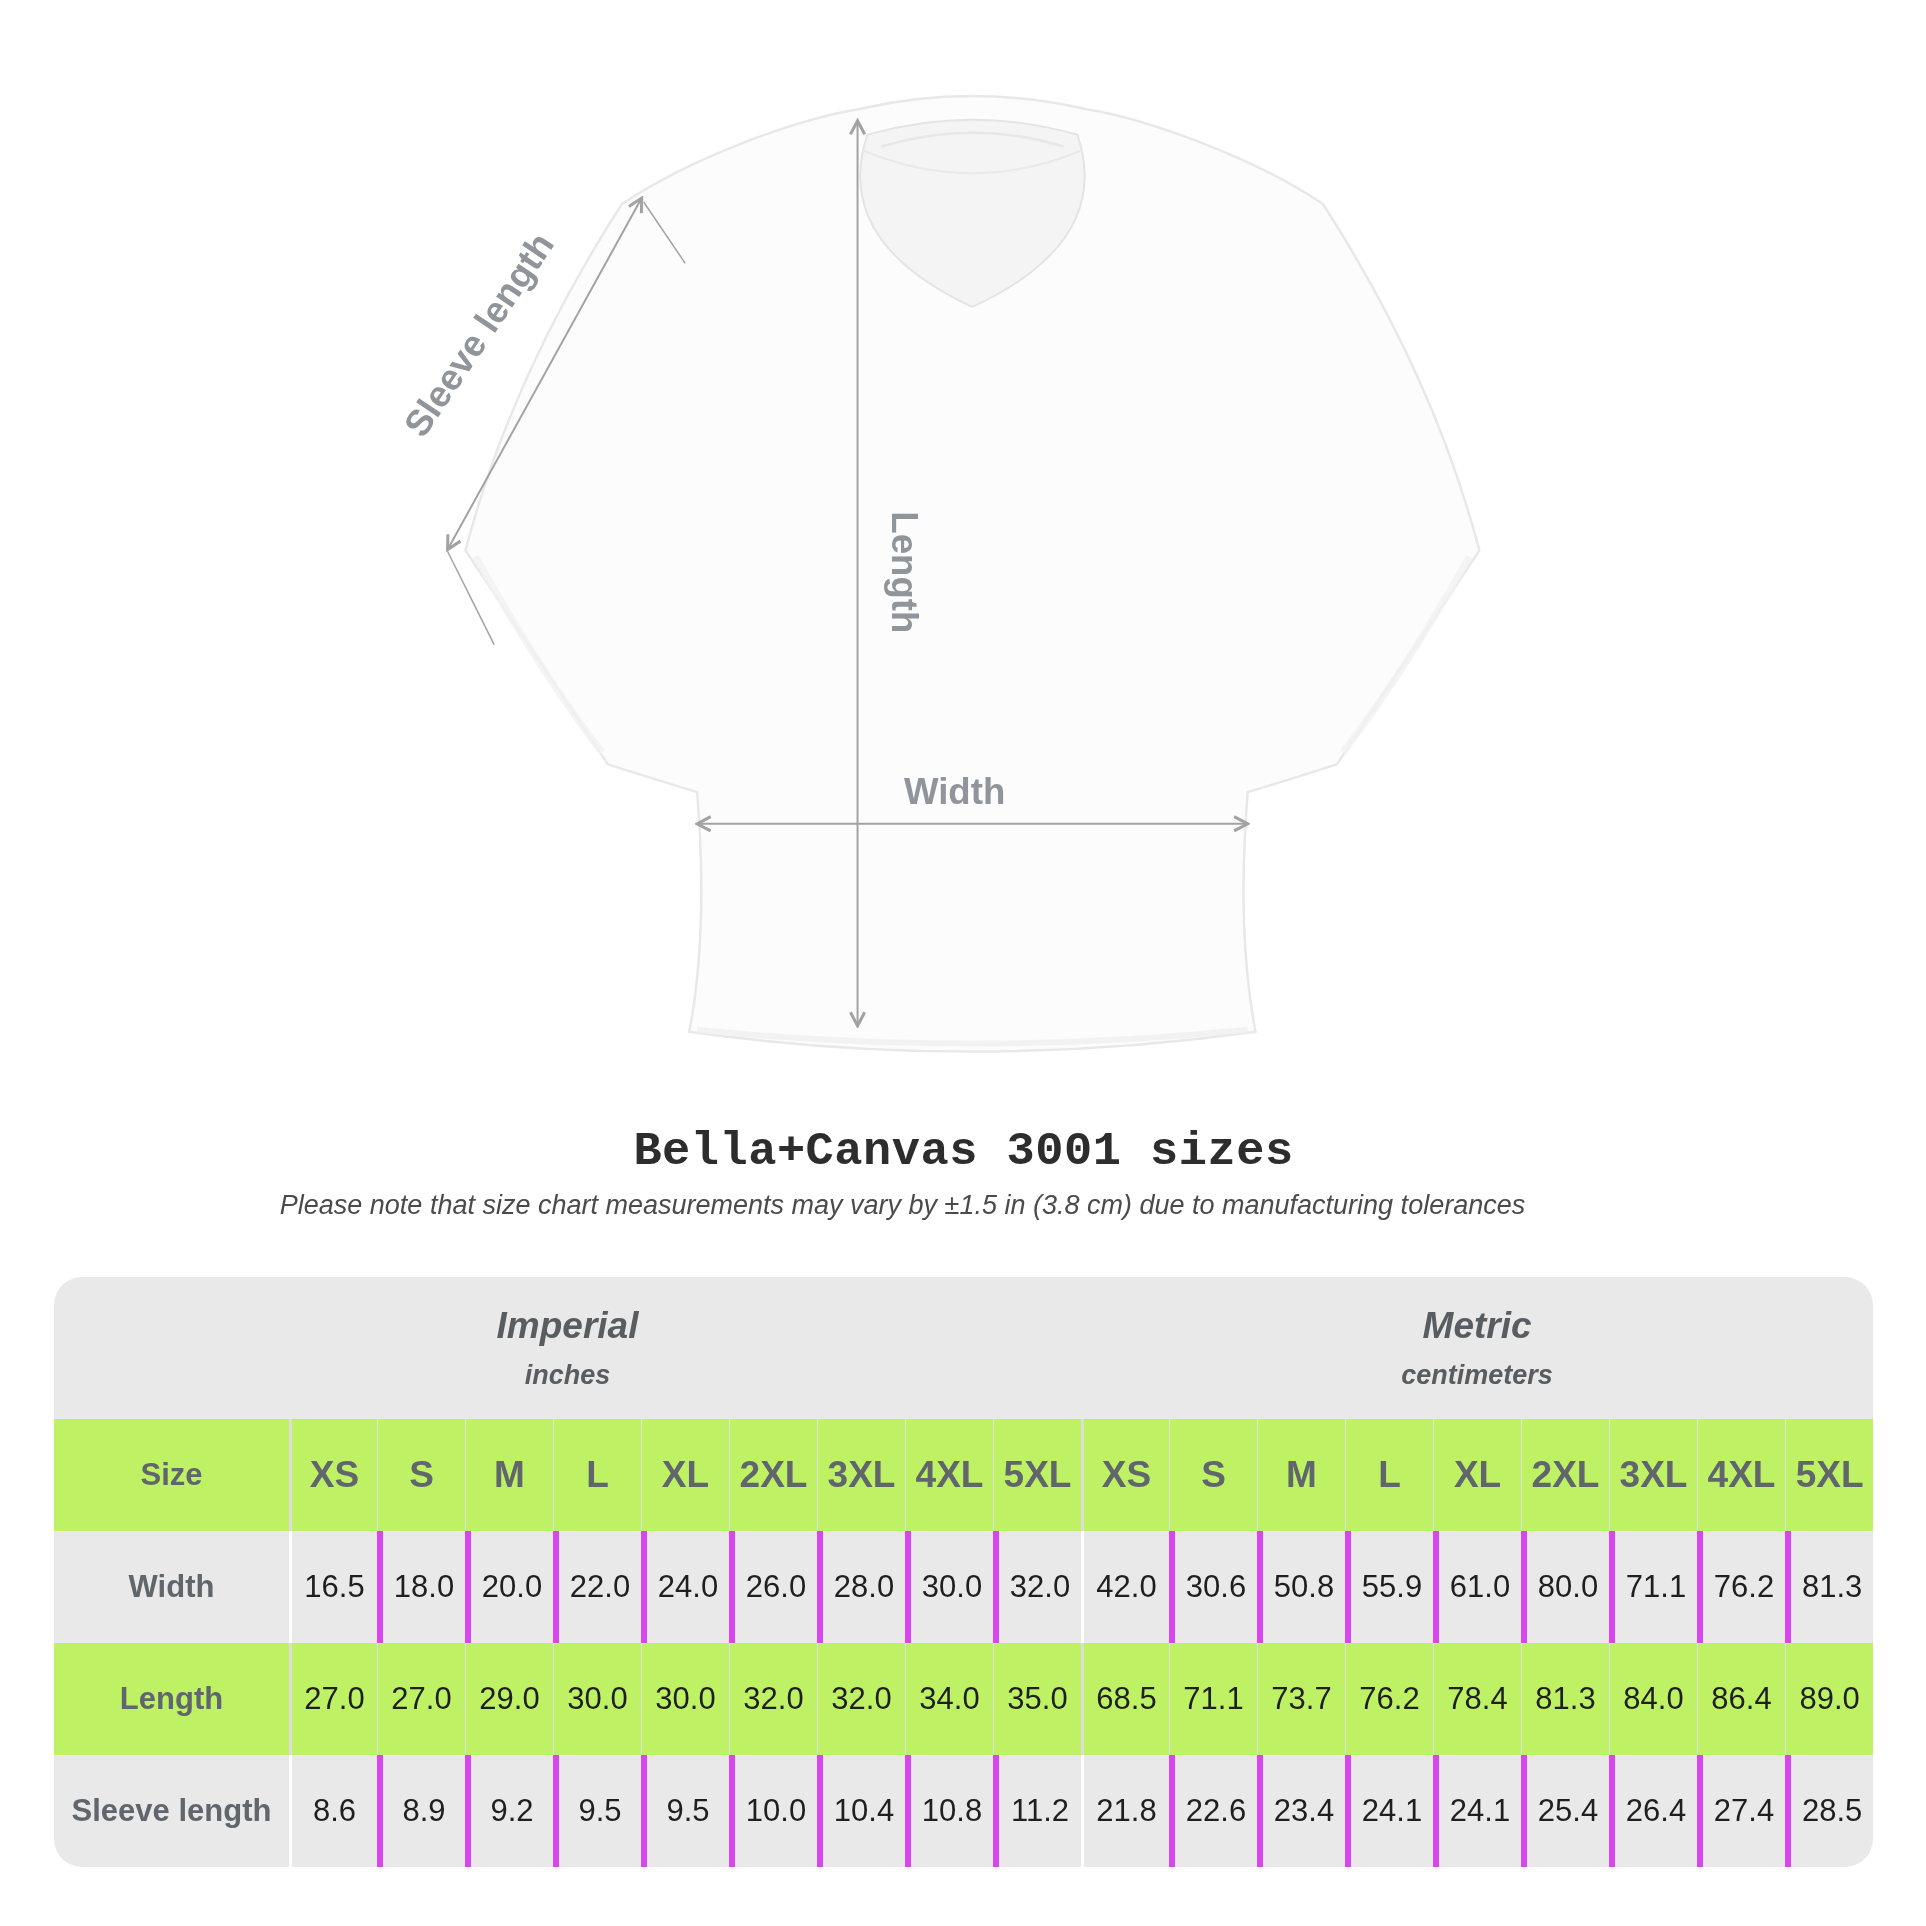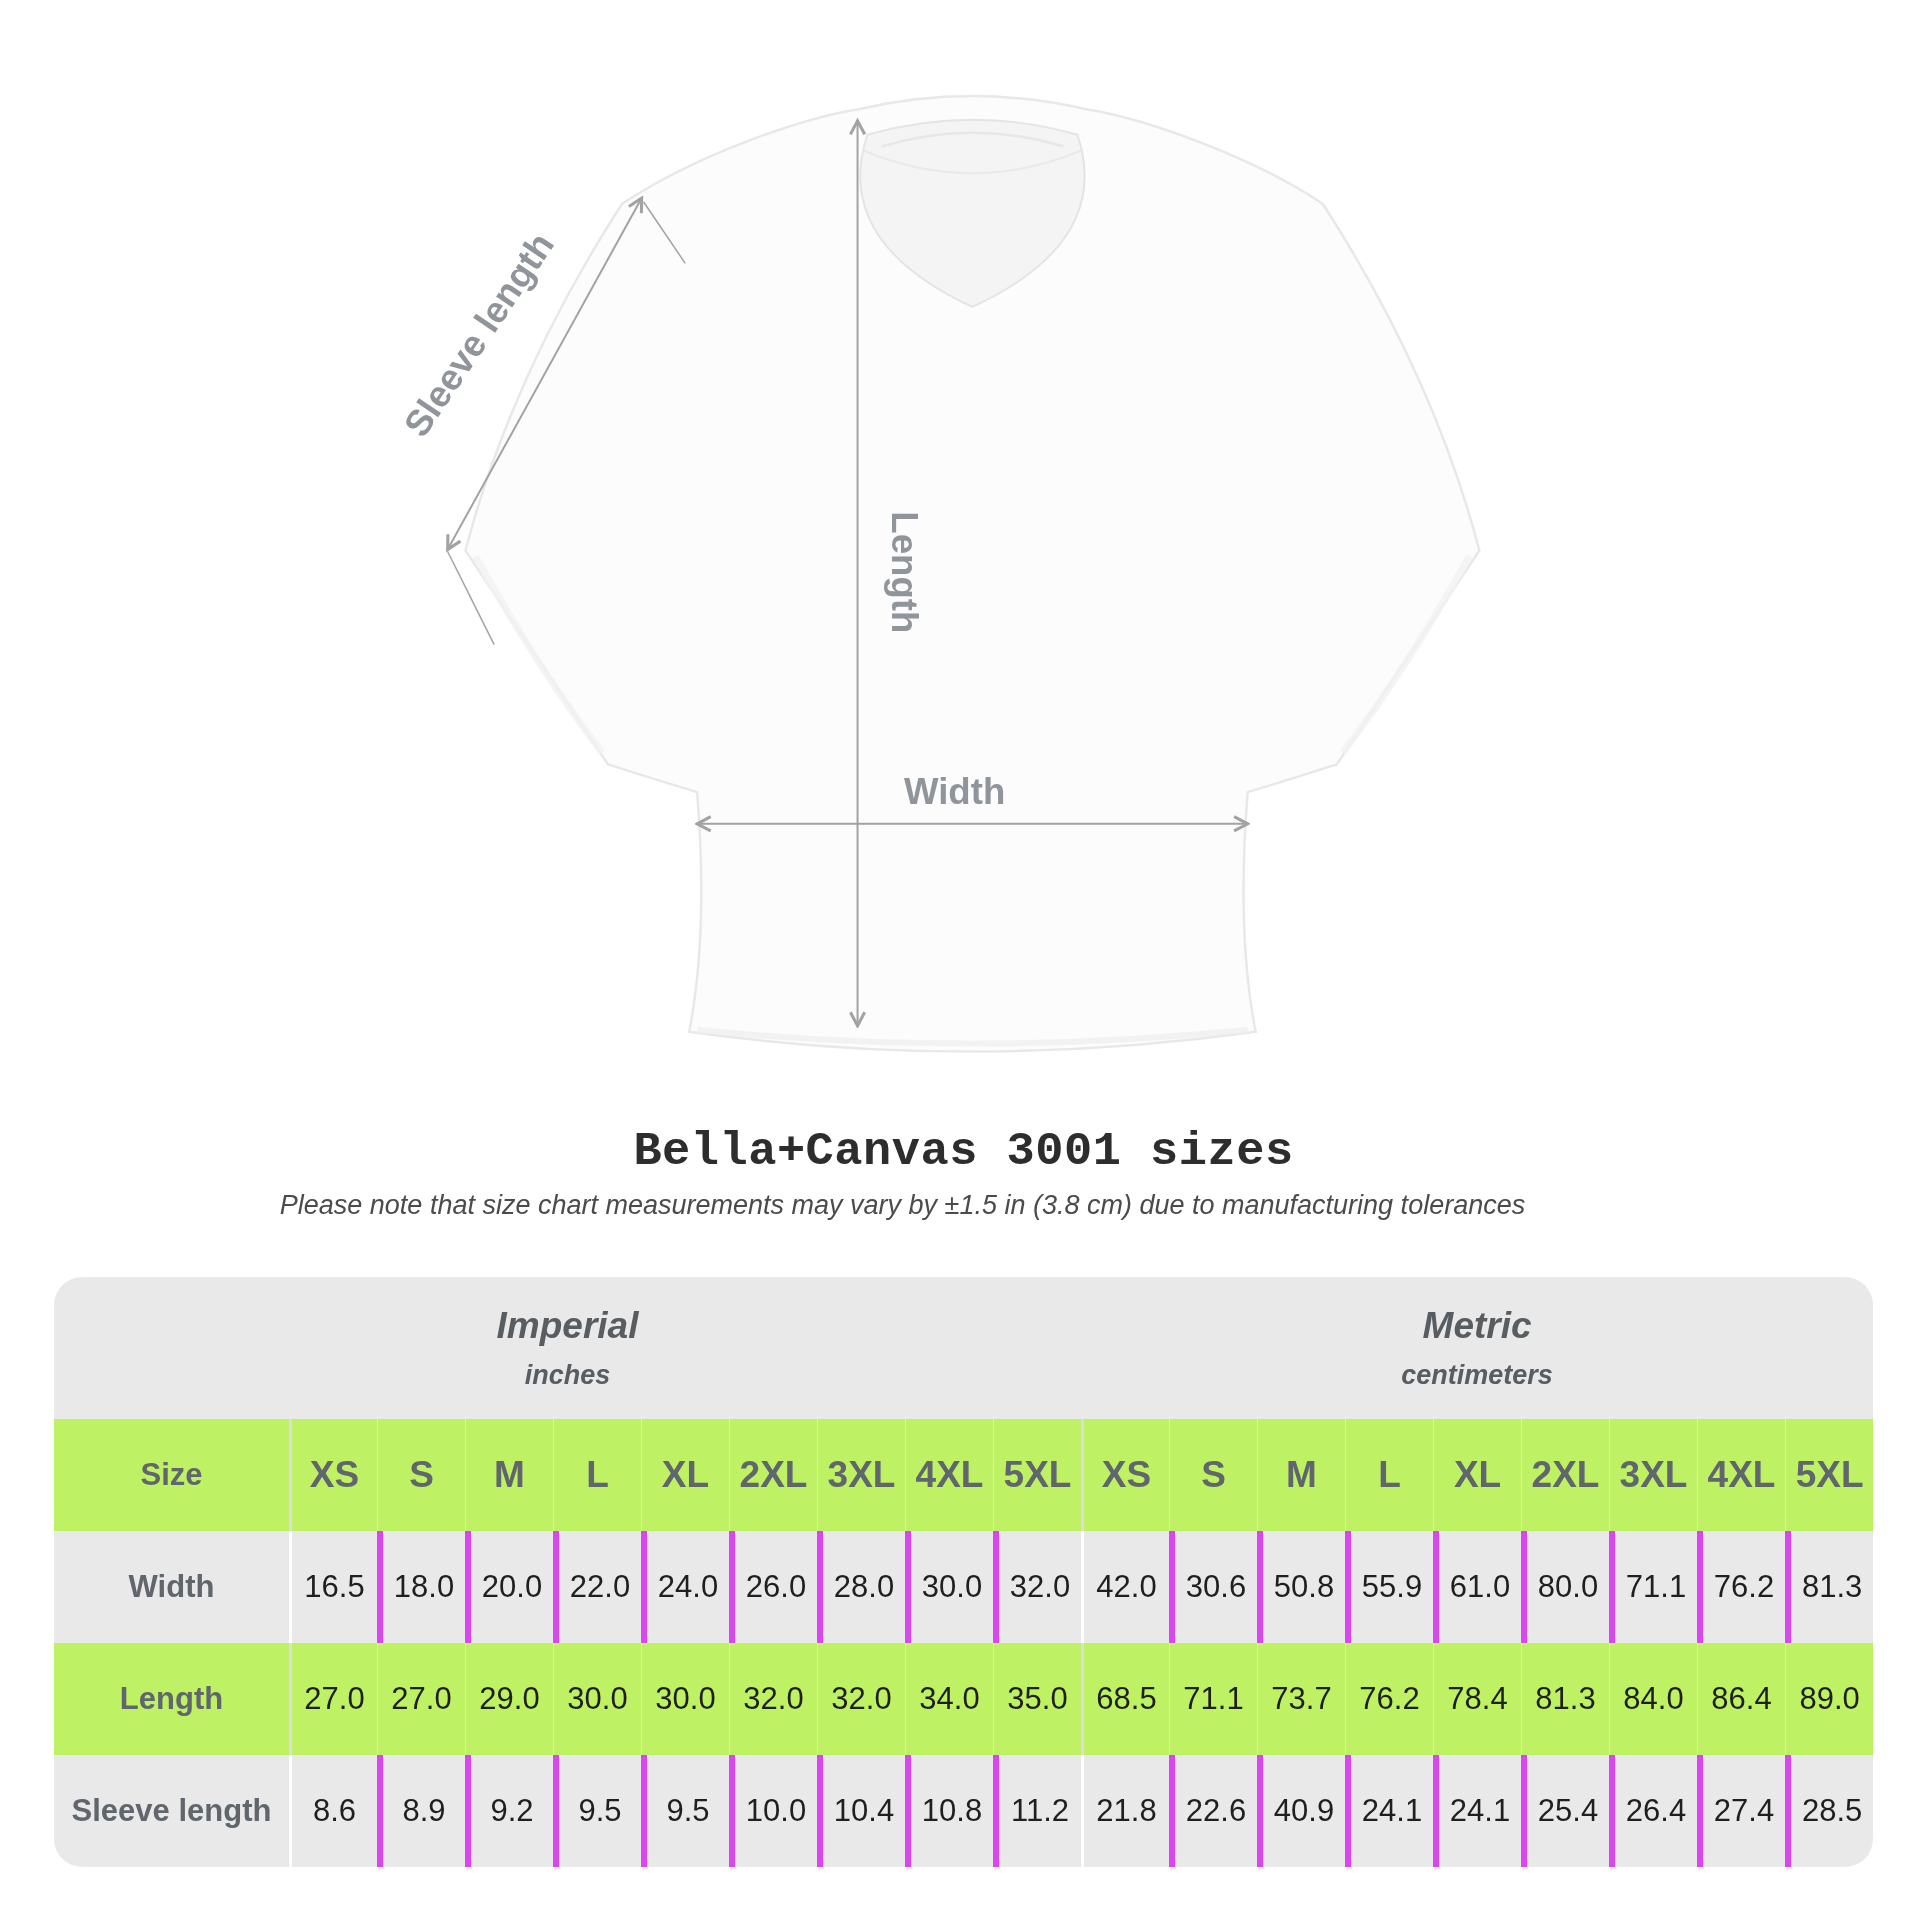--- a/index.html
+++ b/index.html
@@ -221,7 +221,7 @@
         <td class="val c">11.2</td>
         <td class="val c sep">21.8</td>
         <td class="val c">22.6</td>
-        <td class="val c">40.9</td>
+        <td class="val c">23.4</td>
         <td class="val c">24.1</td>
         <td class="val c">24.1</td>
         <td class="val c">25.4</td>

